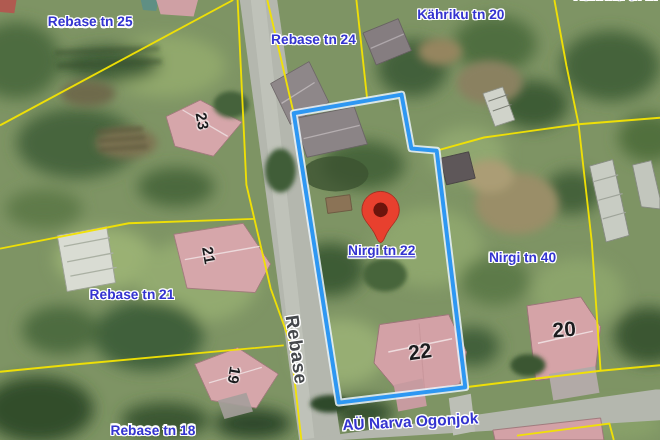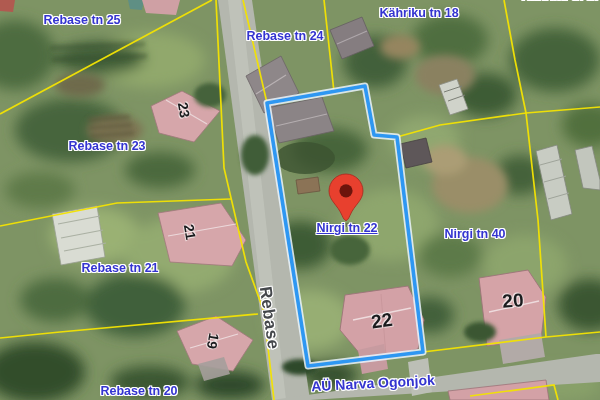--- a/index.html
+++ b/index.html
@@ -198,7 +198,7 @@
 
   <div class="addr" style="left:82px;top:20px;">Rebase tn 25</div>
   <div class="addr" style="left:285px;top:12px;margin-top:24px;">Rebase tn 24</div>
-  <div class="addr" style="left:419px;top:13px;">Kähriku tn 18</div>
+  <div class="addr" style="left:419px;top:13px;">Kähriku tn 20</div>
   <div class="addr" style="left:561px;top:-4px;">Kähriku tn 17</div>
   <div class="addr" style="left:107px;top:146px;">Rebase tn 23</div>
   <div class="addr" style="left:120px;top:268px;text-align:center;">Rebase tn 21</div>

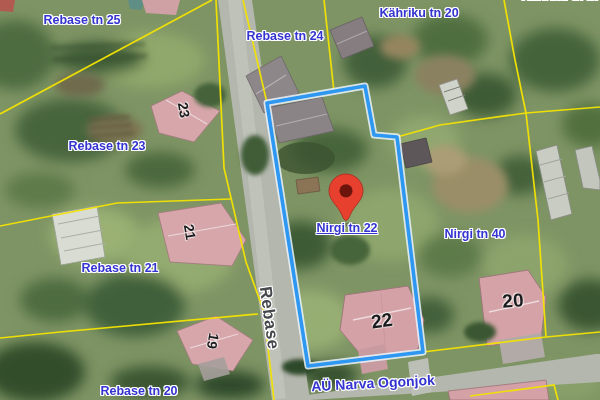--- a/index.html
+++ b/index.html
@@ -200,7 +200,6 @@
   <div class="addr" style="left:285px;top:12px;margin-top:24px;">Rebase tn 24</div>
   <div class="addr" style="left:419px;top:13px;">Kähriku tn 20</div>
   <div class="addr" style="left:561px;top:-4px;">Kähriku tn 17</div>
-  <div class="addr" style="left:107px;top:146px;">Rebase tn 23</div>
   <div class="addr" style="left:120px;top:268px;text-align:center;">Rebase tn 21</div>
   <div class="addr" style="left:139px;top:391px;">Rebase tn 20</div>
   <div class="addr" style="left:347px;top:228px;text-decoration:underline;">Nirgi tn 22</div>

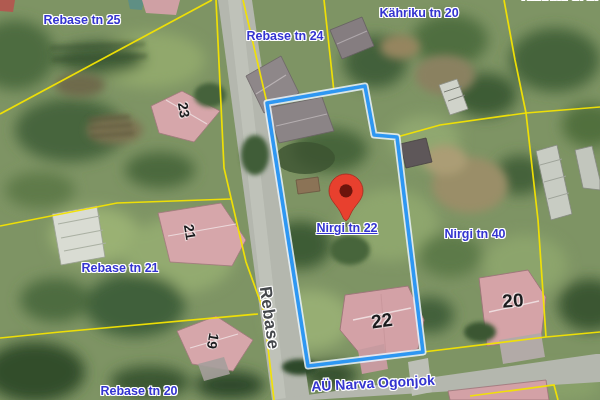--- a/index.html
+++ b/index.html
@@ -201,7 +201,7 @@
   <div class="addr" style="left:419px;top:13px;">Kähriku tn 20</div>
   <div class="addr" style="left:561px;top:-4px;">Kähriku tn 17</div>
   <div class="addr" style="left:120px;top:268px;text-align:center;">Rebase tn 21</div>
-  <div class="addr" style="left:139px;top:391px;">Rebase tn 20</div>
+  <div class="addr" style="left:139px;top:391px;">Rebase tn 18</div>
   <div class="addr" style="left:347px;top:228px;text-decoration:underline;">Nirgi tn 22</div>
   <div class="addr" style="left:475px;top:234px;">Nirgi tn 40</div>
 

